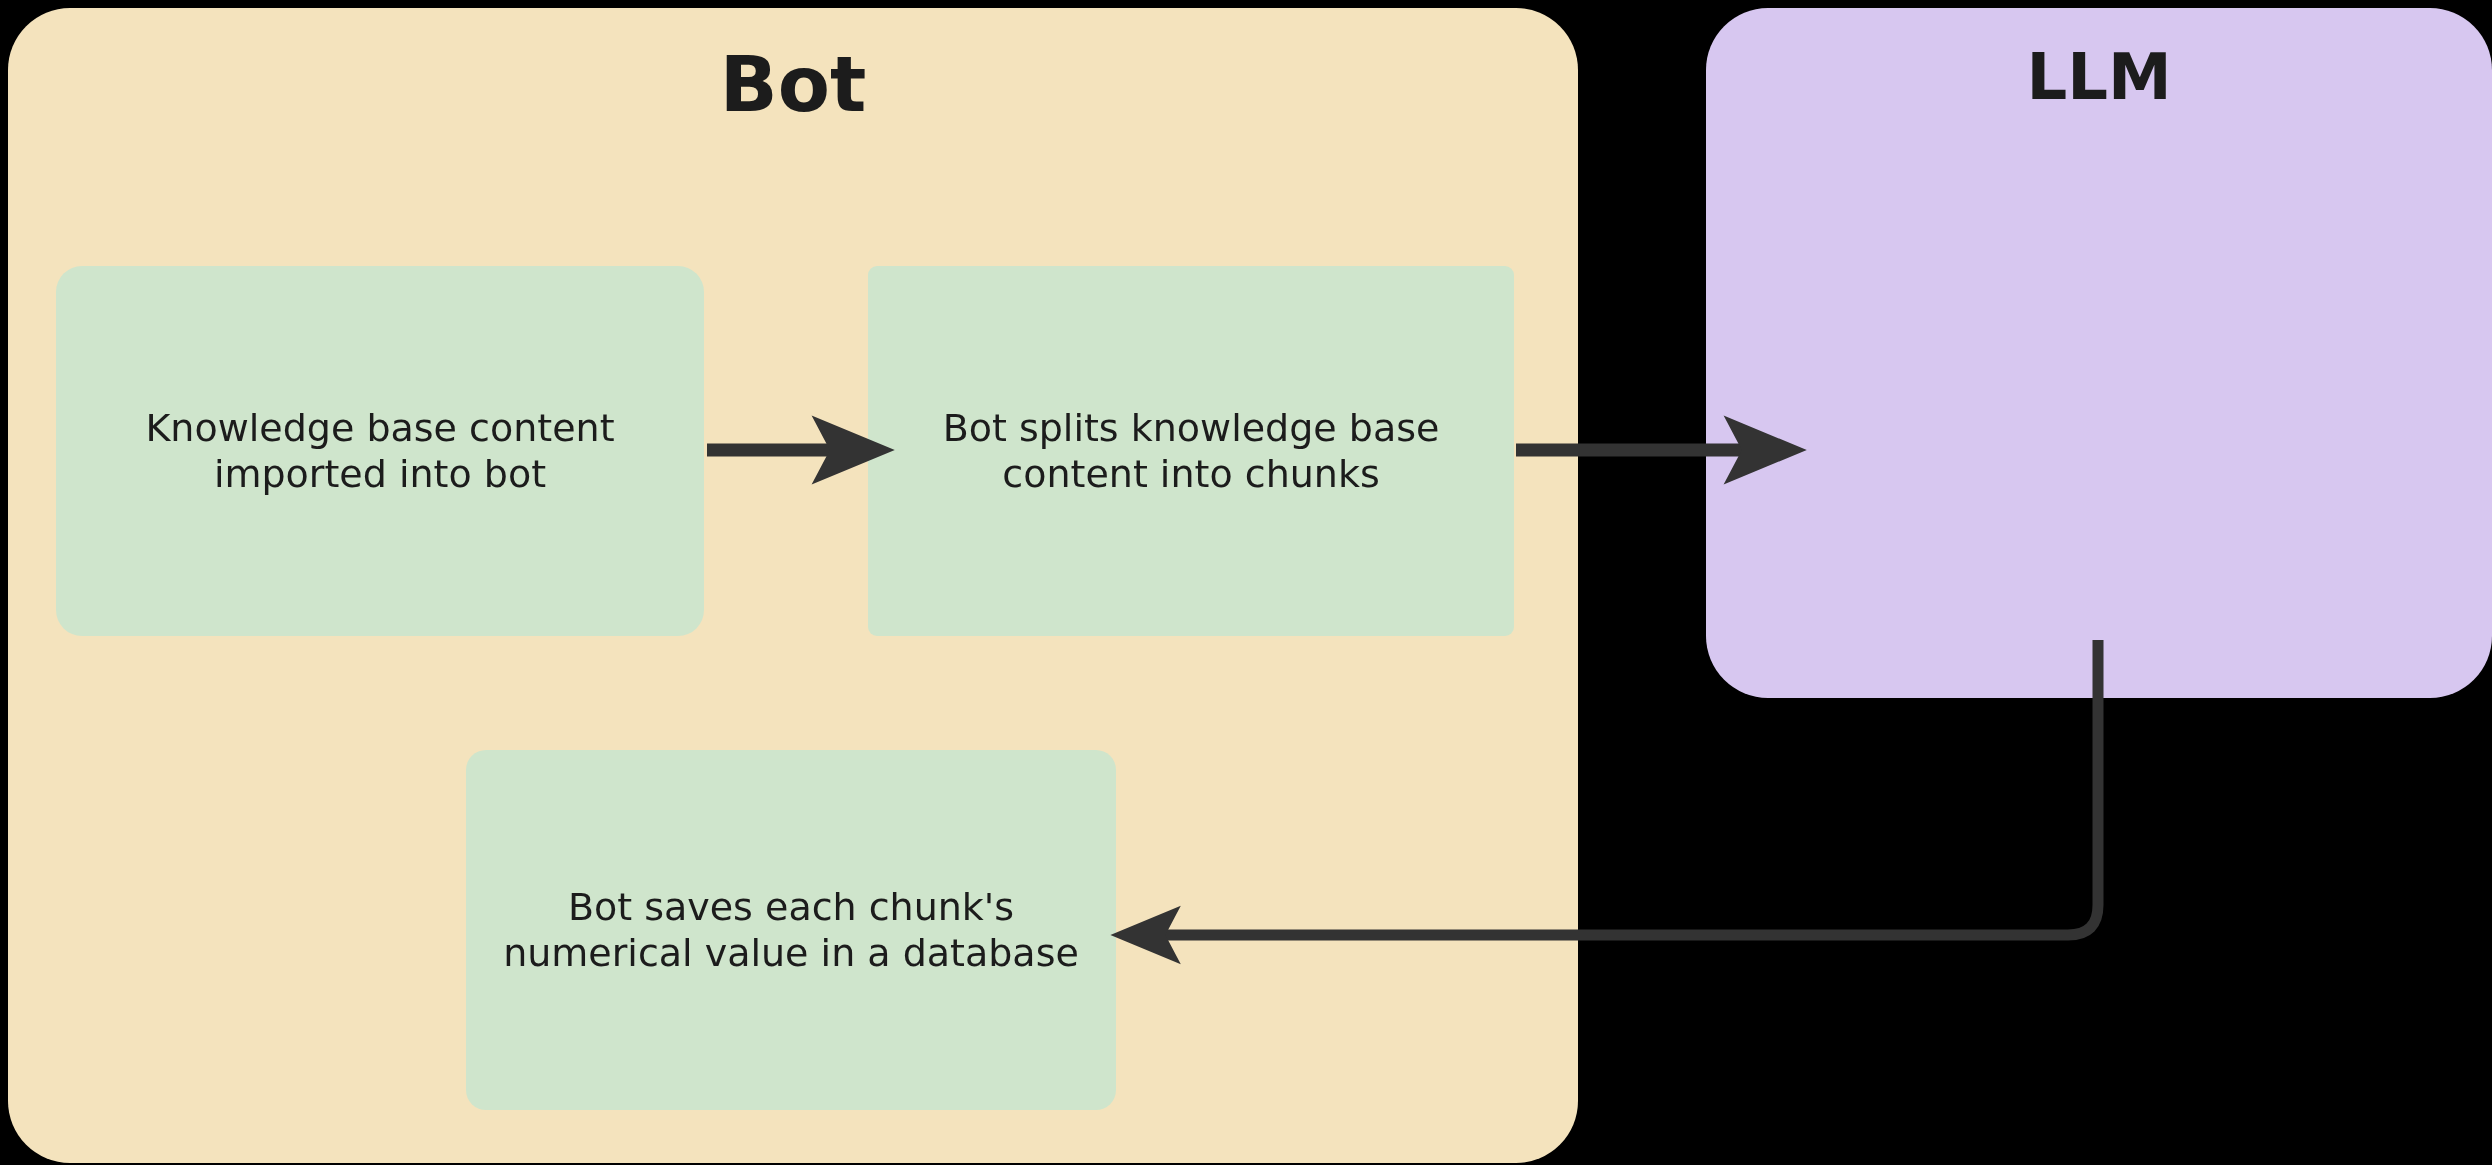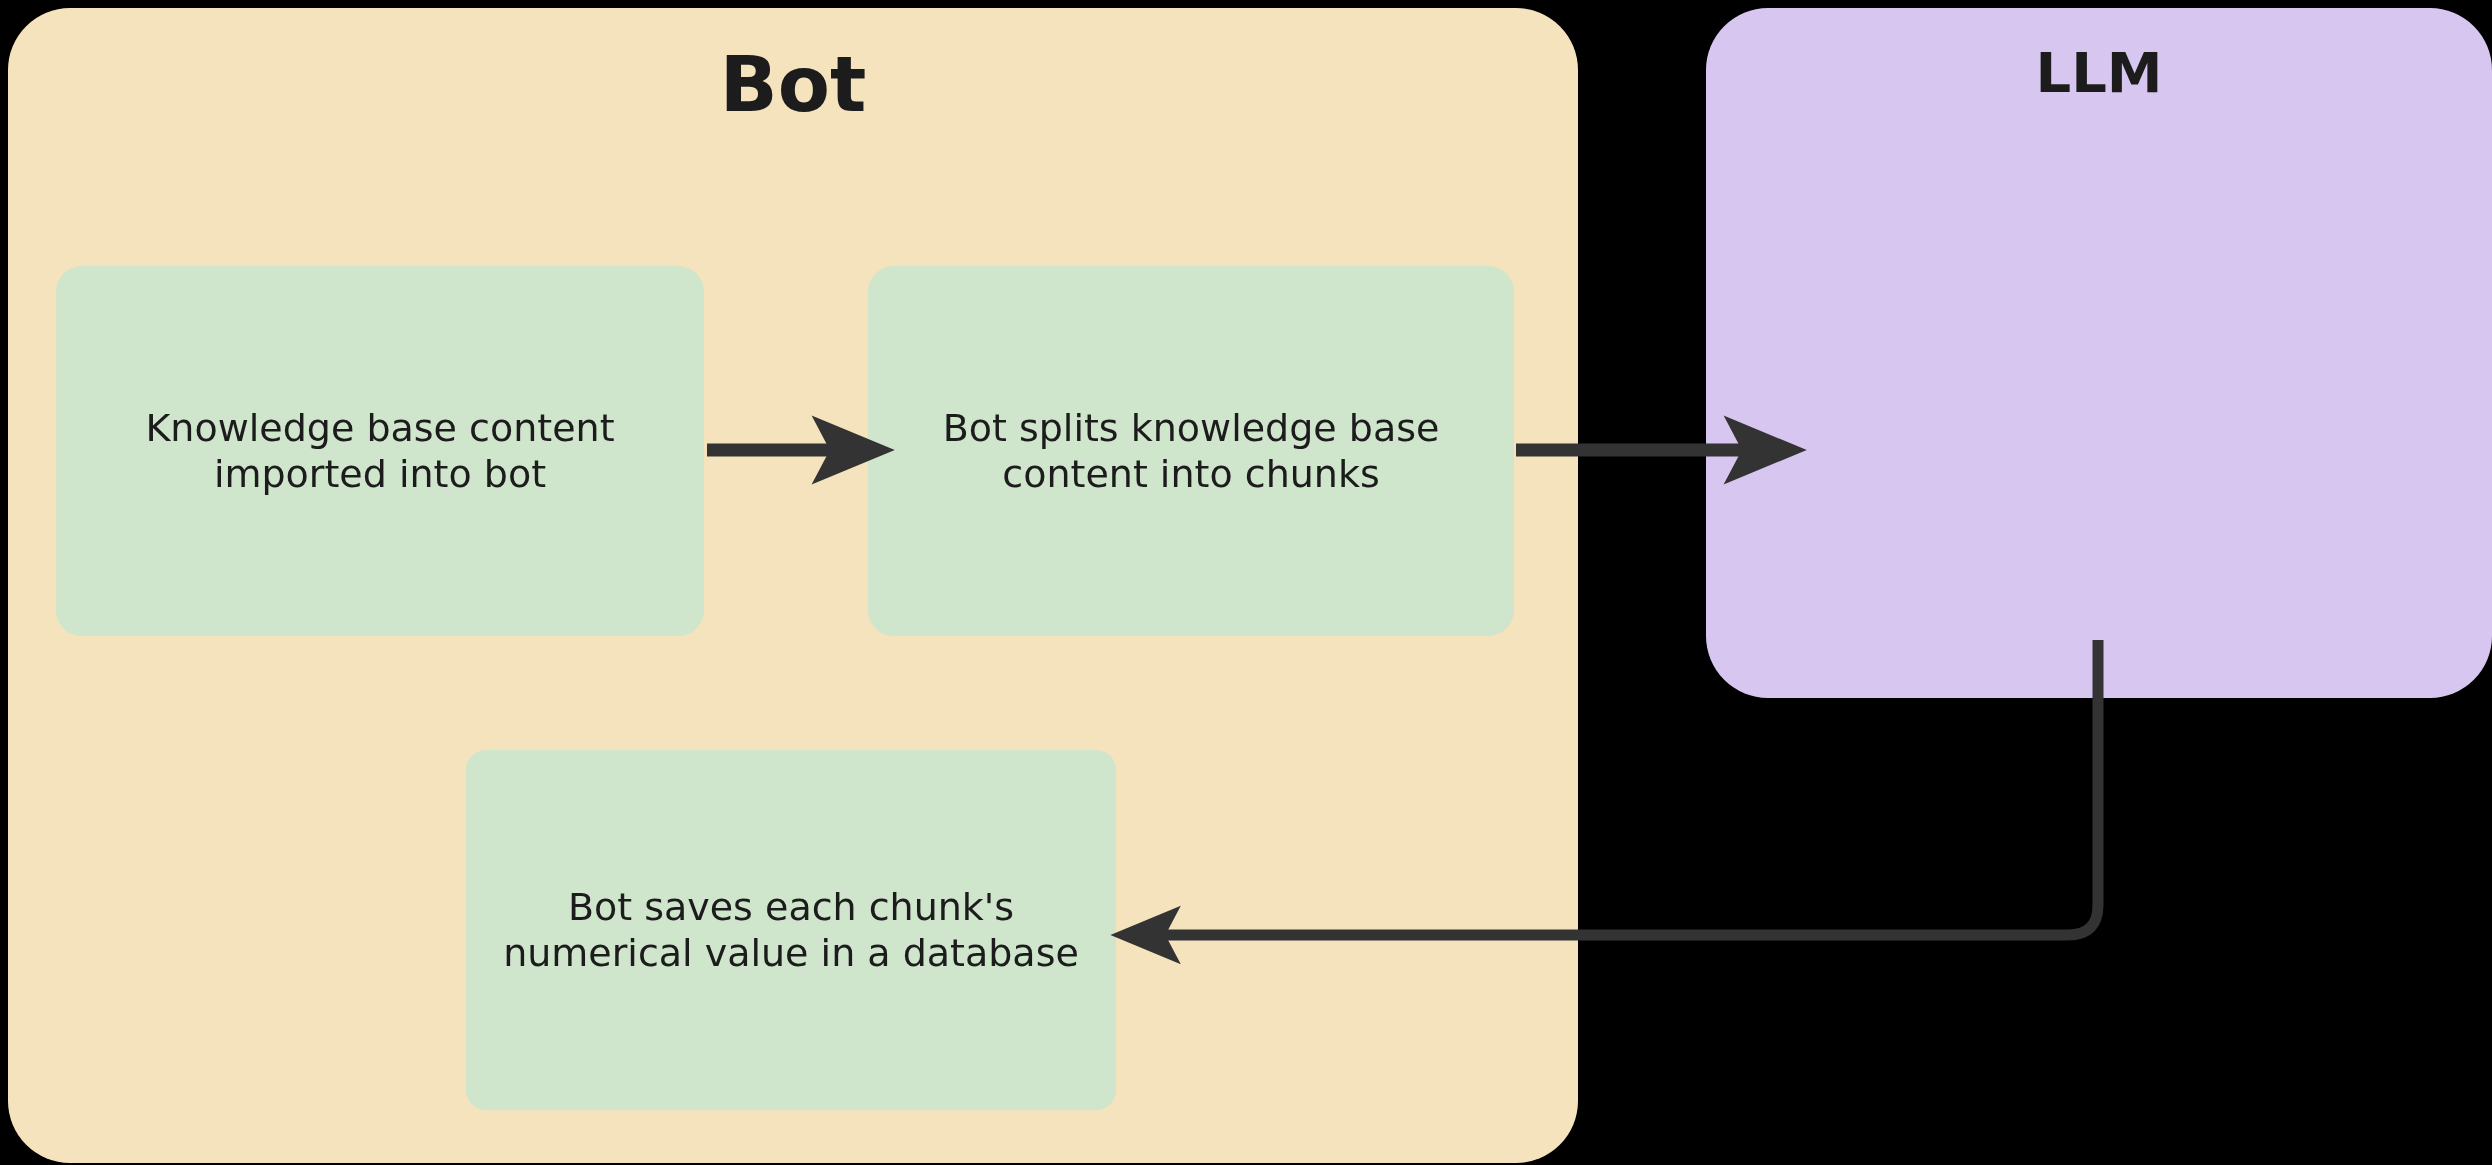--- a/index.html
+++ b/index.html
@@ -53,7 +53,7 @@
   }
   .panel-llm .panel-title {
     top: 32px;
-    font-size: 56px;
+    font-size: 64px;
   }
 
   

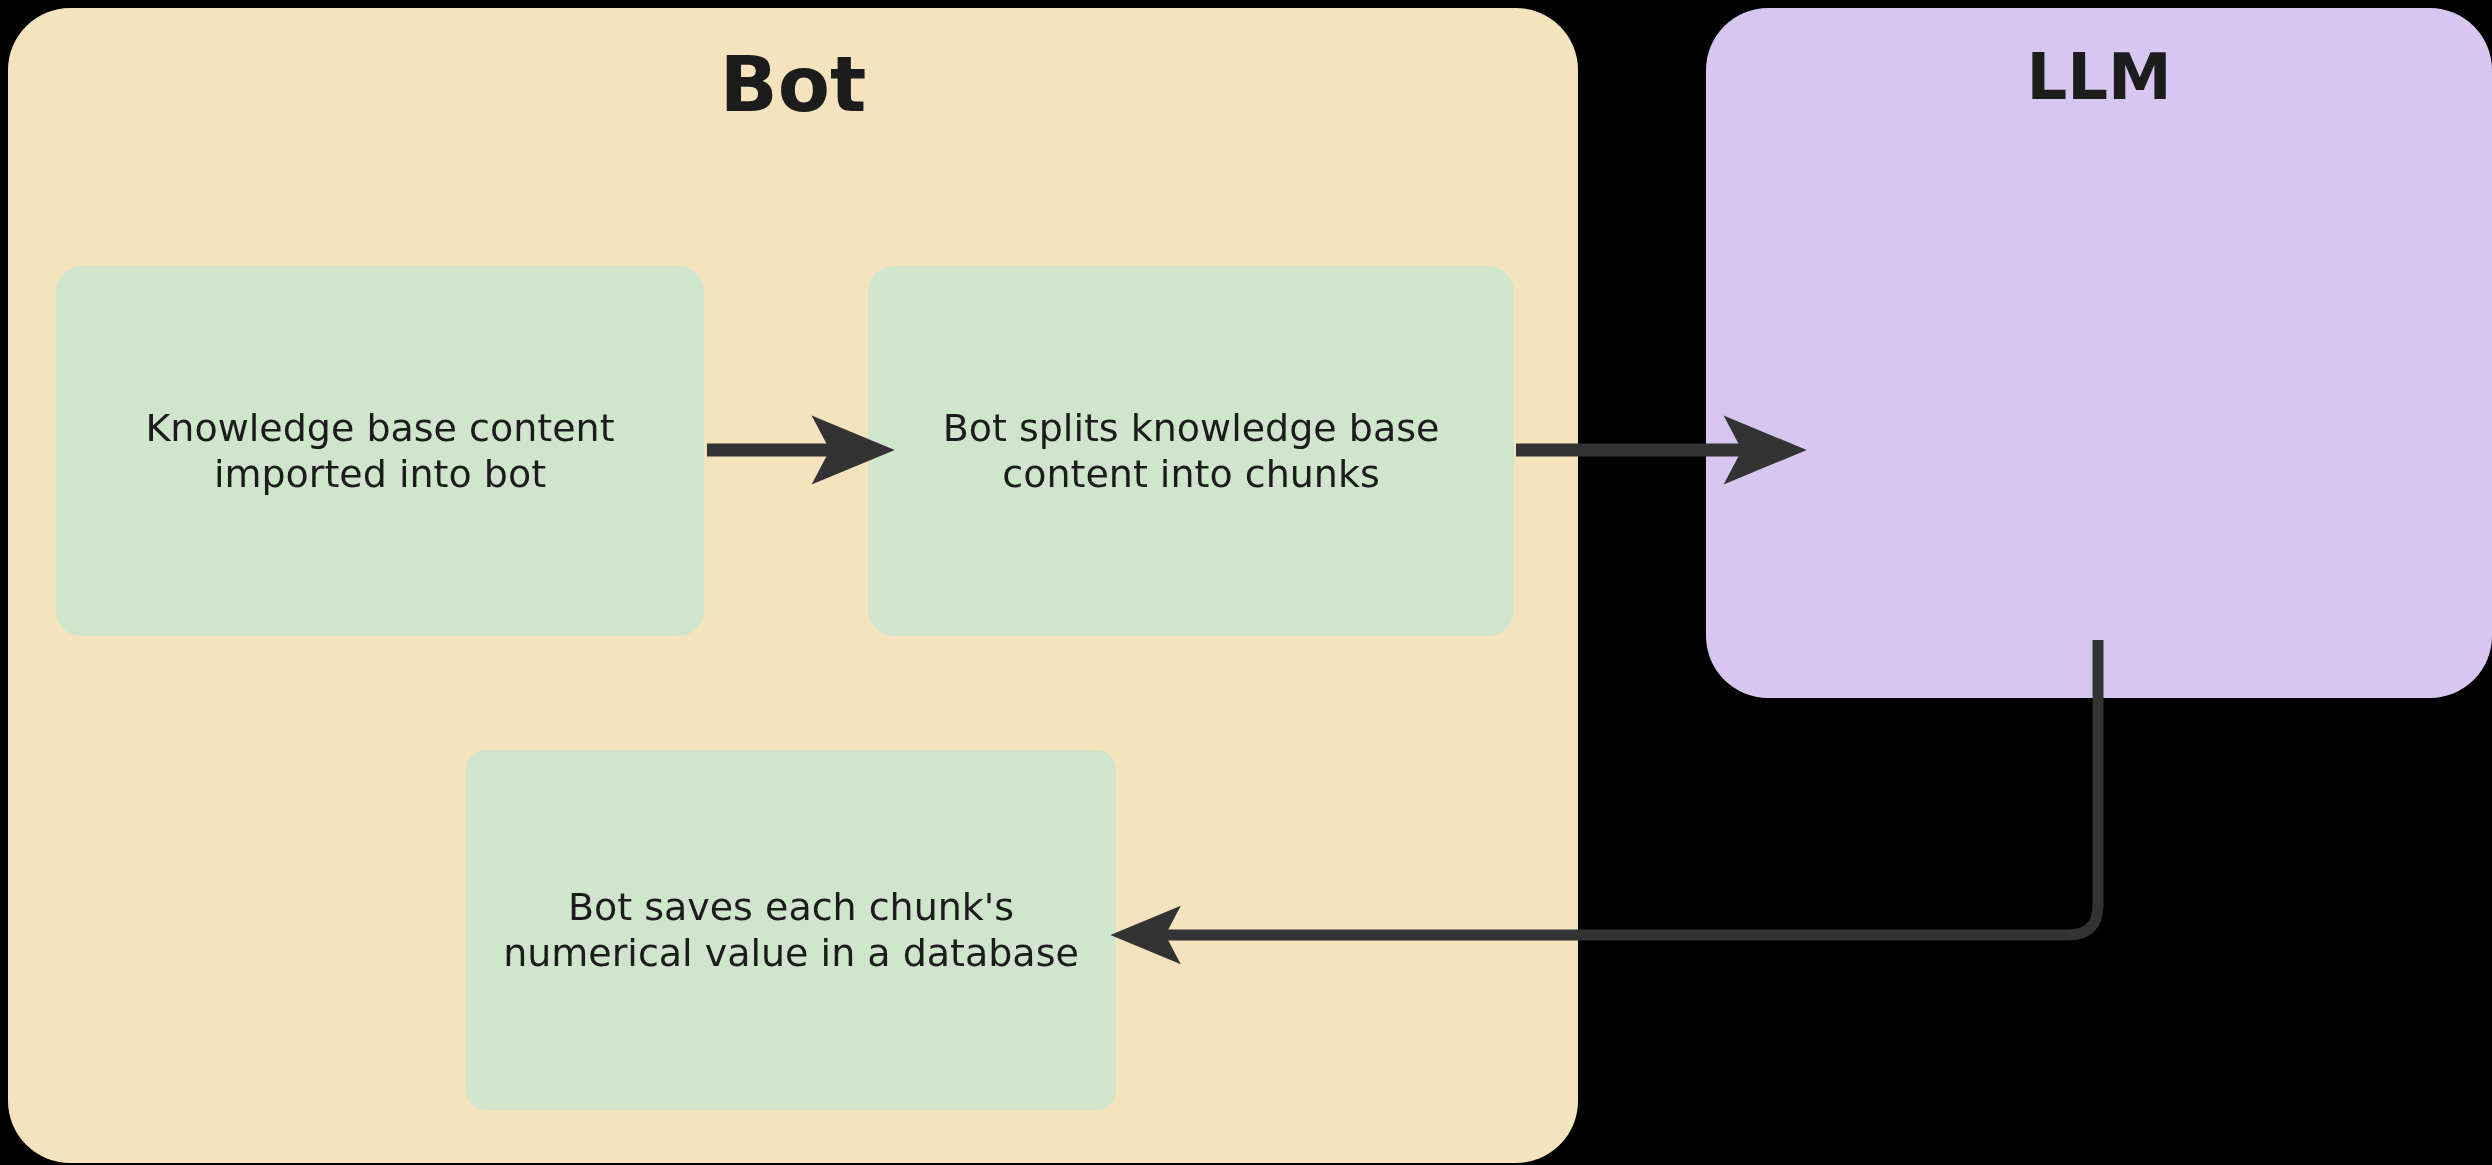--- a/index.html
+++ b/index.html
@@ -84,6 +84,7 @@
     top: 266px;
     width: 646px;
     height: 370px;
+    border-radius: 9px;
   }
   .node-save {
     left: 466px;

